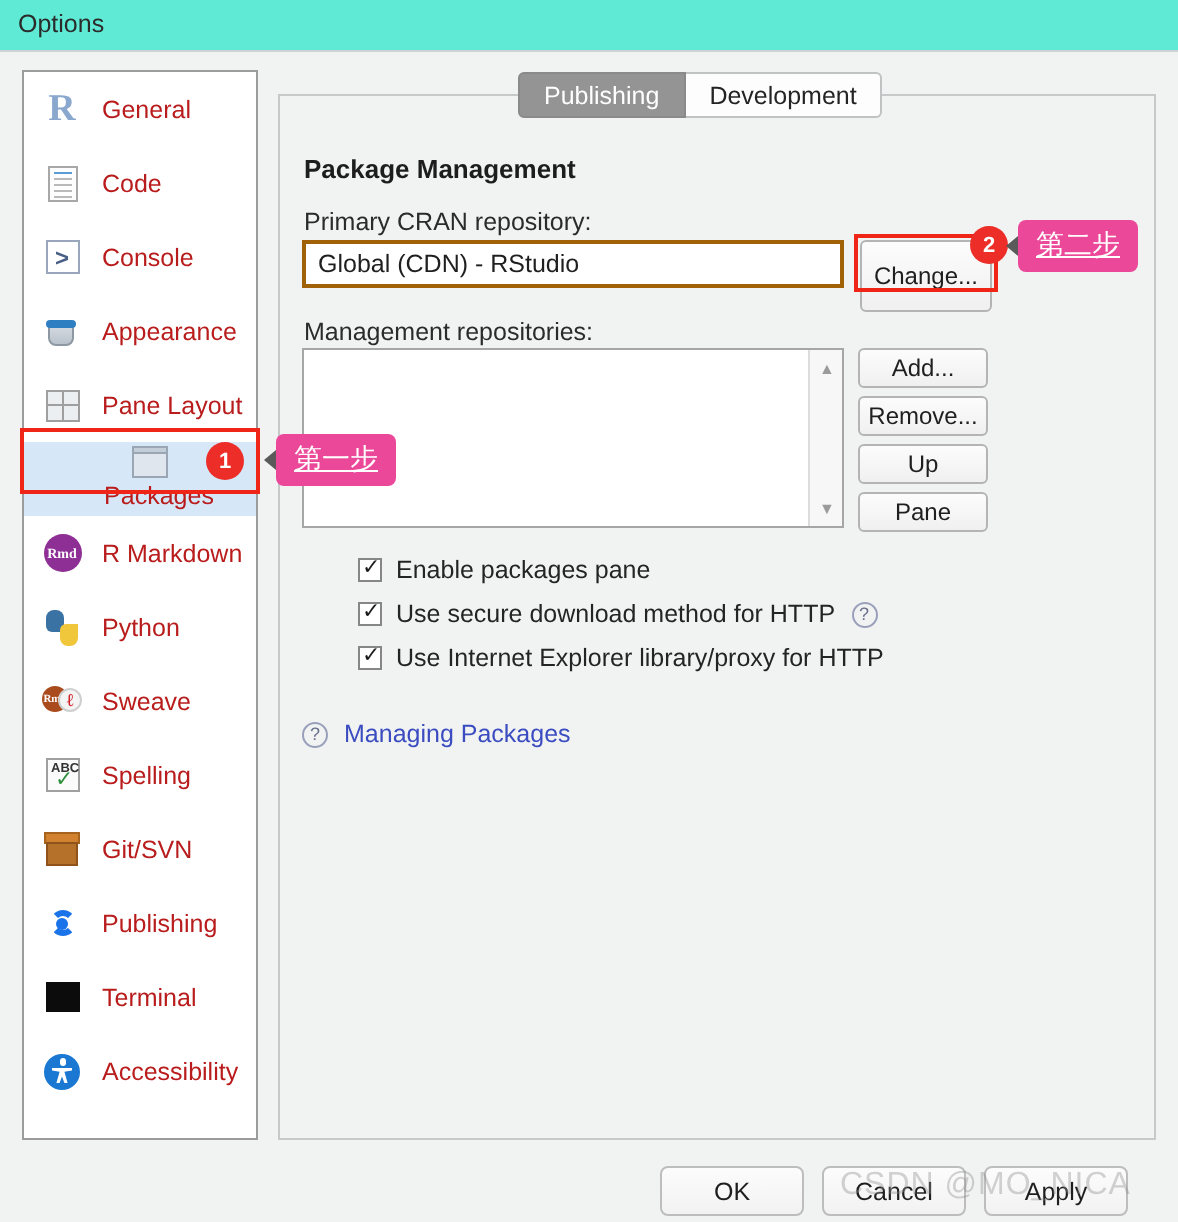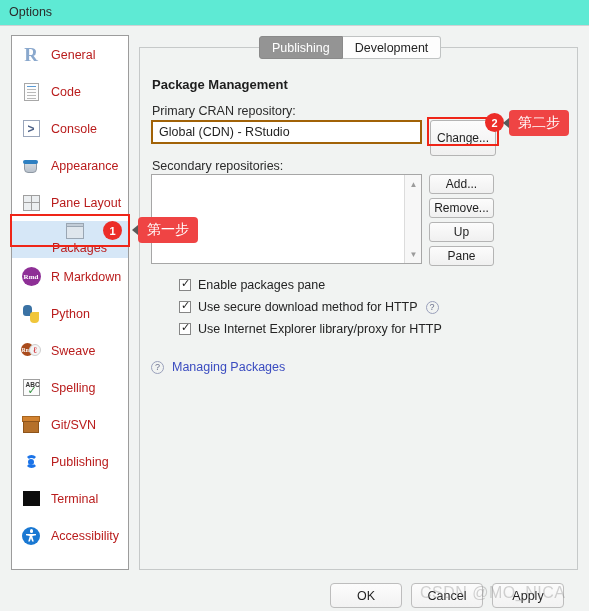--- a/index.html
+++ b/index.html
@@ -416,13 +416,14 @@
 
   .callout {
     position: absolute;
-    background: #ef4444;
+    background: #ec4899;
     color: #ffffff;
     font-size: 14px;
     border-radius: 4px;
     padding: 4px 9px;
     display: flex; align-items: center;
     white-space: nowrap;
+    text-decoration: underline;
   }
   .callout::before {
     content: "";

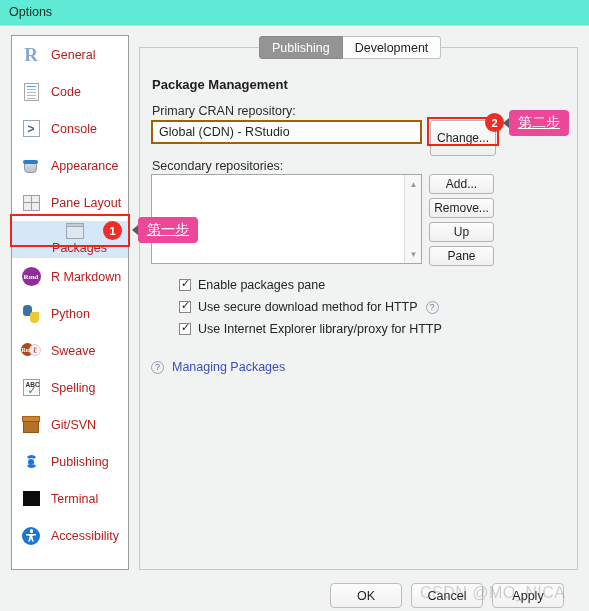--- a/index.html
+++ b/index.html
@@ -593,7 +593,7 @@
 
   <div class="btn btn-change">Change...</div>
 
-  <div class="field-label lbl-secondary">Secondary repositories:</div>
+  <div class="field-label lbl-secondary">Management repositories:</div>
 
   <div class="listbox">
     <div class="scrollbar">

